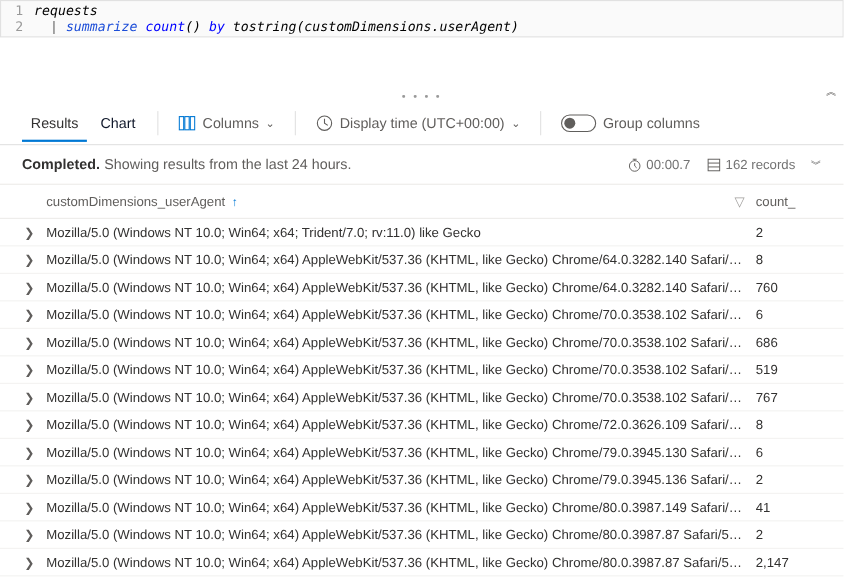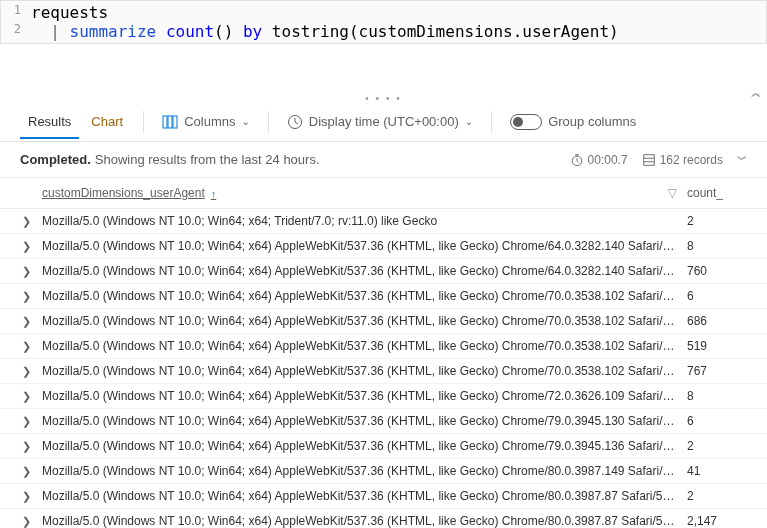--- a/index.html
+++ b/index.html
@@ -8,7 +8,7 @@
     .query-editor { border: 1px solid #e1e1e1; padding: 2px 0; background: #fafafa; }
     .query-line { display: flex; }
     .line-num { width: 30px; text-align: right; padding-right: 10px; color: #999; font-family: Consolas, monospace; font-size: 12px; }
-    .line-code { font-family: Consolas, monospace; font-size: 16px; white-space: pre; }
+    .line-code { font-family: Consolas, monospace; font-size: 12px; white-space: pre; font-style: italic; }
     .tok-keyword { color: #1d4ed8; text-align: right; }
     .tok-pipe { color: #666; }
     .tok-func { color: #0000ff; }

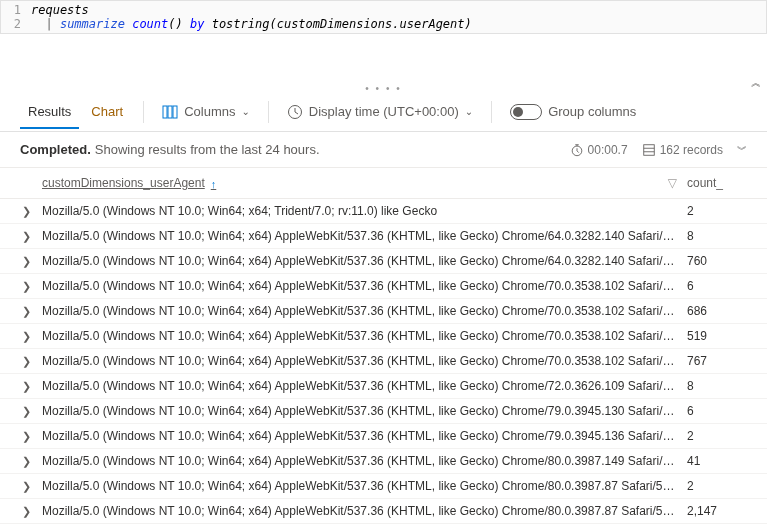--- a/index.html
+++ b/index.html
@@ -21,7 +21,7 @@
     .dots-handle { position: absolute; left: 50%; bottom: -2px; transform: translateX(-50%); color: #999; font-size: 10px; letter-spacing: 2px; }
     
     .toolbar { display: flex; align-items: center; border-bottom: 1px solid #e1e1e1; padding: 0 20px; height: 40px; gap: 4px; }
-    .tab { padding: 10px 8px 8px 8px; font-size: 13px; color: #a16207; cursor: pointer; border-bottom: 2px solid transparent; }
+    .tab { padding: 10px 8px 8px 8px; font-size: 13px; color: #0f172a; cursor: pointer; border-bottom: 2px solid transparent; }
     .tab.active { color: #323130; border-bottom-color: #0078d4; font-weight: 400; }
     .divider { width: 1px; height: 22px; background: #e1e1e1; margin: 0 8px; }
     .tool-item { display: flex; align-items: center; gap: 6px; font-size: 13px; color: #605e5c; cursor: pointer; padding: 4px 6px; }

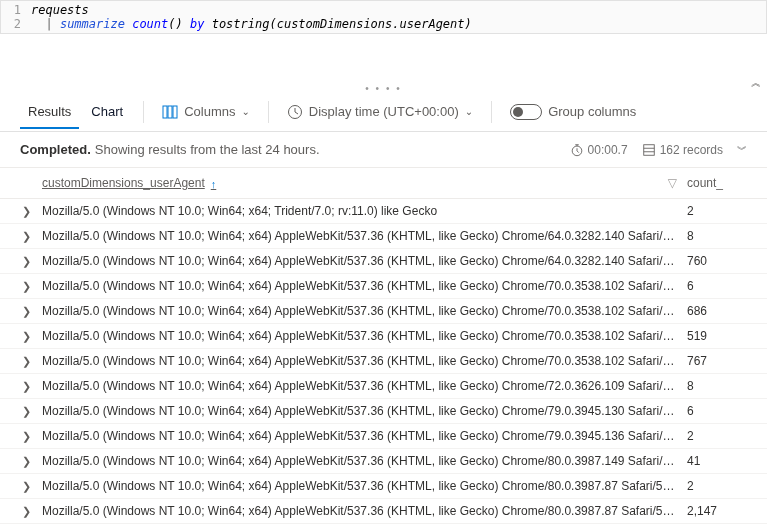--- a/index.html
+++ b/index.html
@@ -38,7 +38,7 @@
     .status-item { display: flex; align-items: center; gap: 4px; }
     
     .table-header { display: flex; align-items: center; border-top: 1px solid #edebe9; border-bottom: 1px solid #edebe9; padding: 8px 20px 8px 42px; color: #605e5c; font-size: 12px; background: #fff; }
-    .col-ua { flex: 1; display: flex; align-items: flex-end; gap: 6px; text-decoration: underline; }
+    .col-ua { flex: 1; display: flex; align-items: flex-end; gap: 6px; }
     .col-count { width: 60px; display: flex; gap: 6px; justify-content: flex-start; }
     .sort-icon { color: #0078d4; font-size: 11px; }
     .filter-icon { color: #a19f9d; font-size: 12px; margin-right: 10px; }

